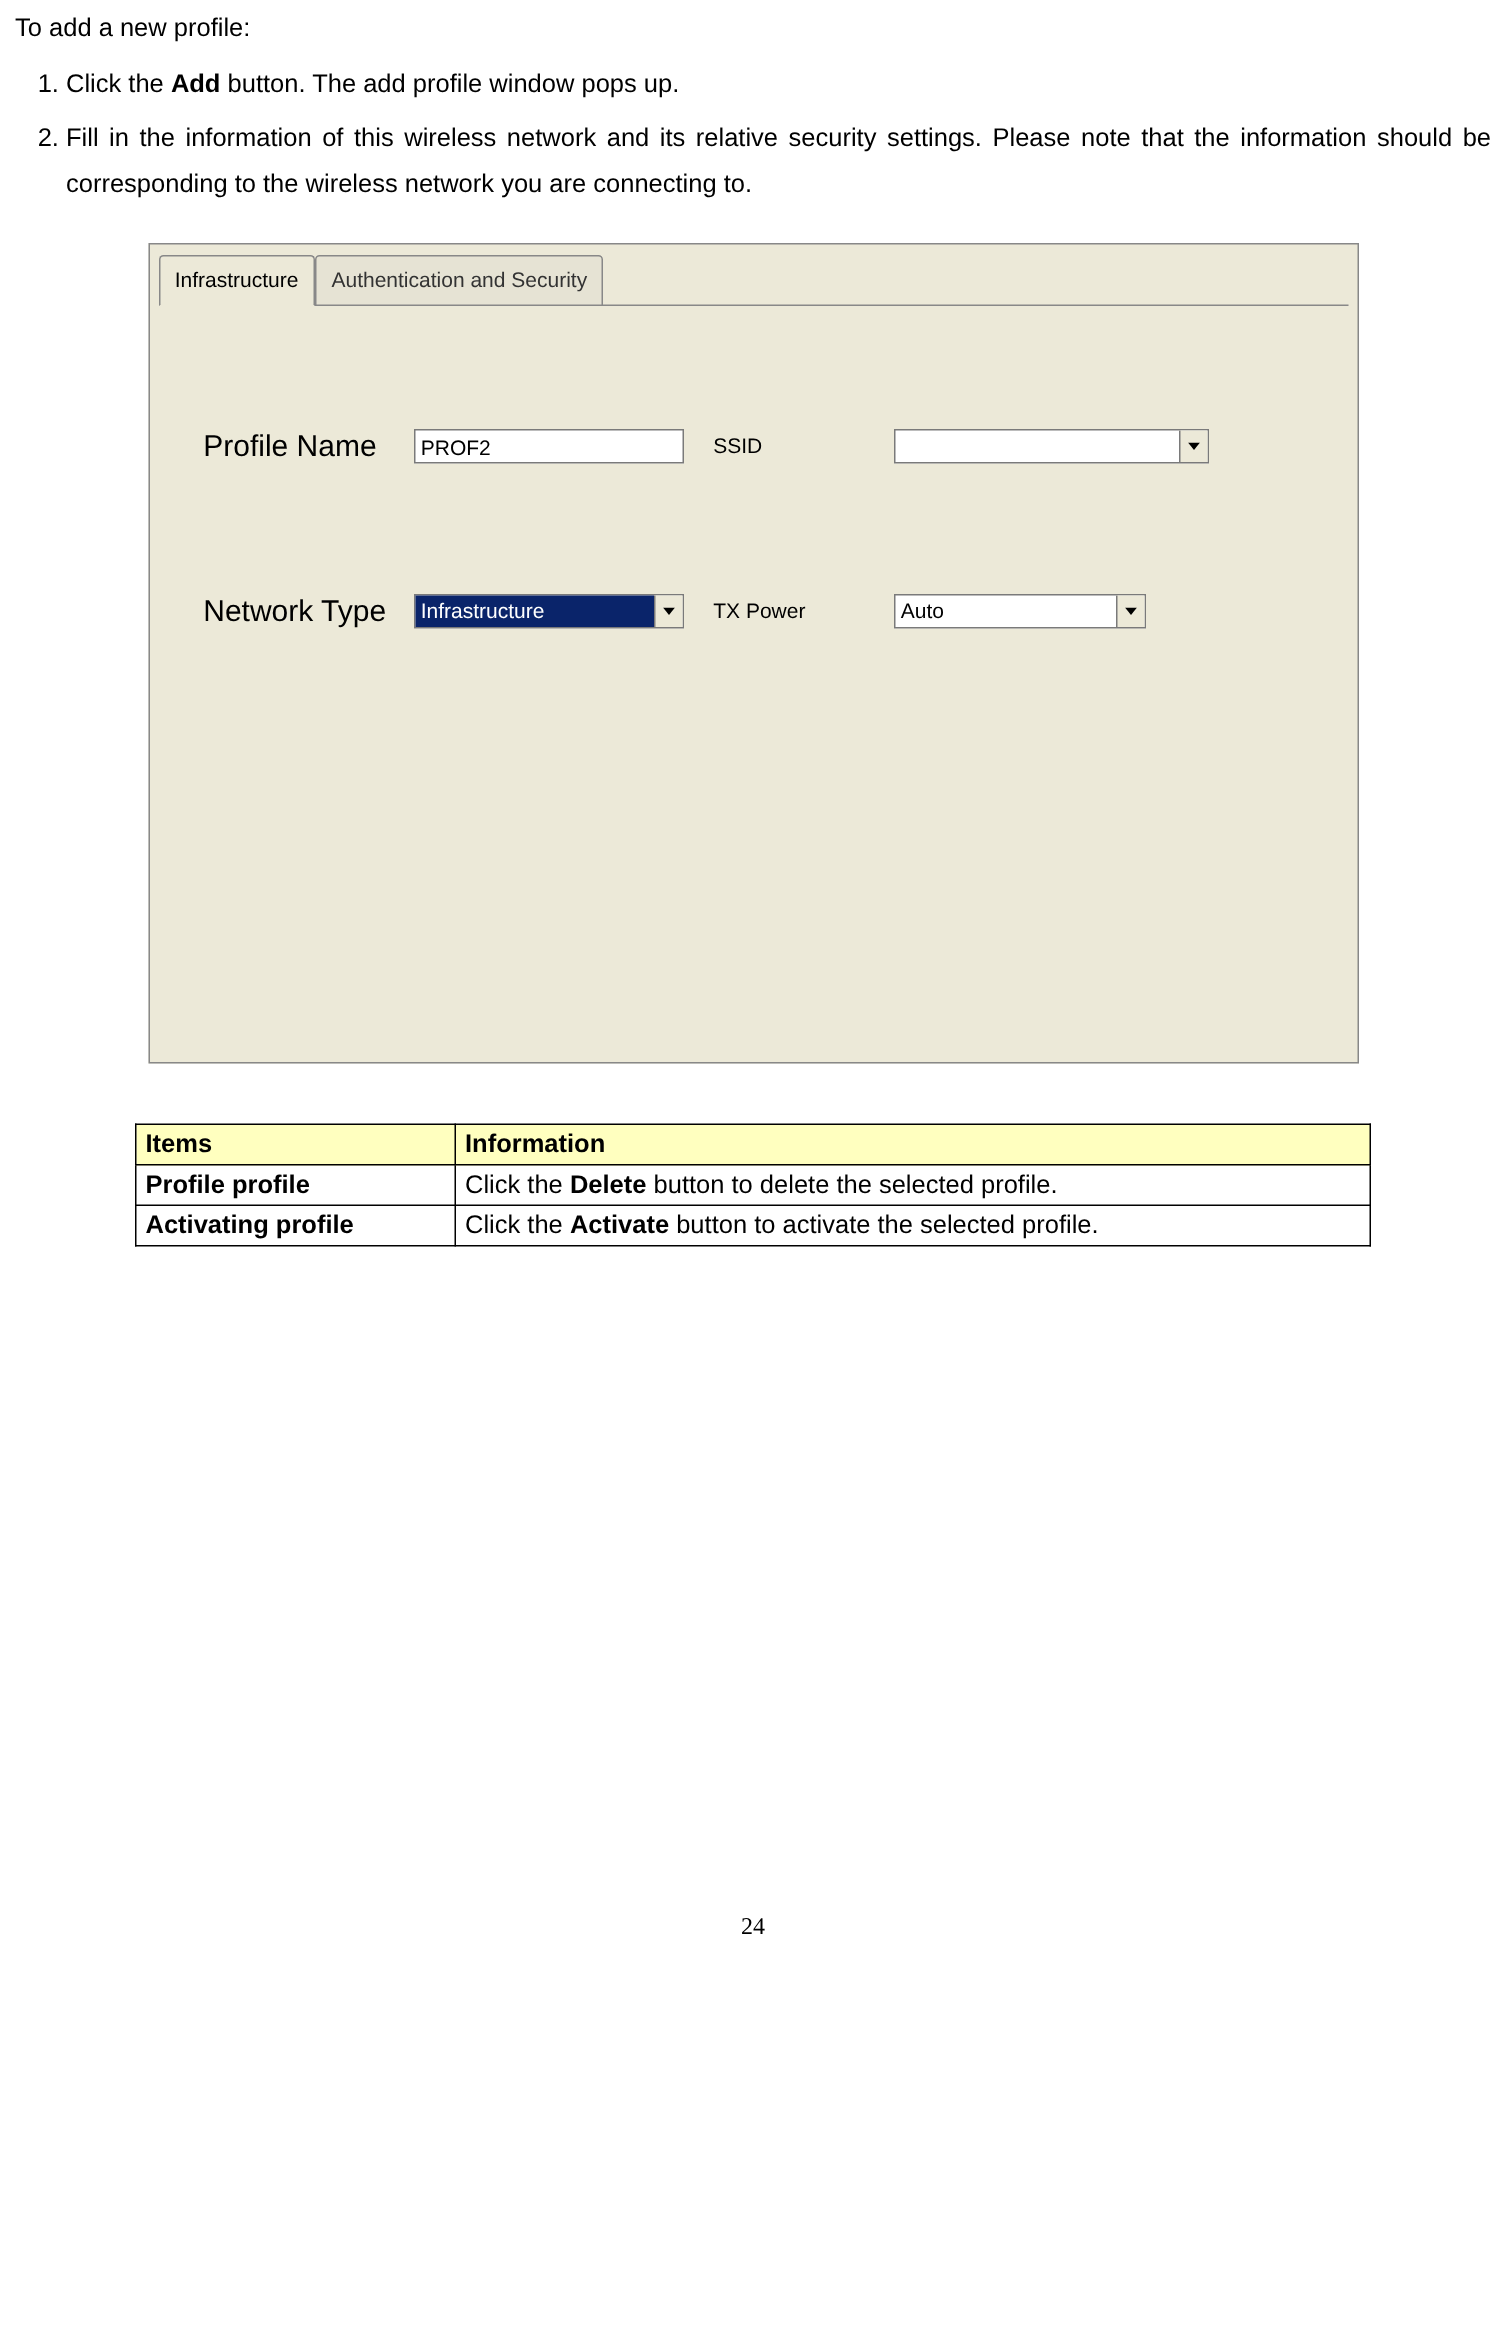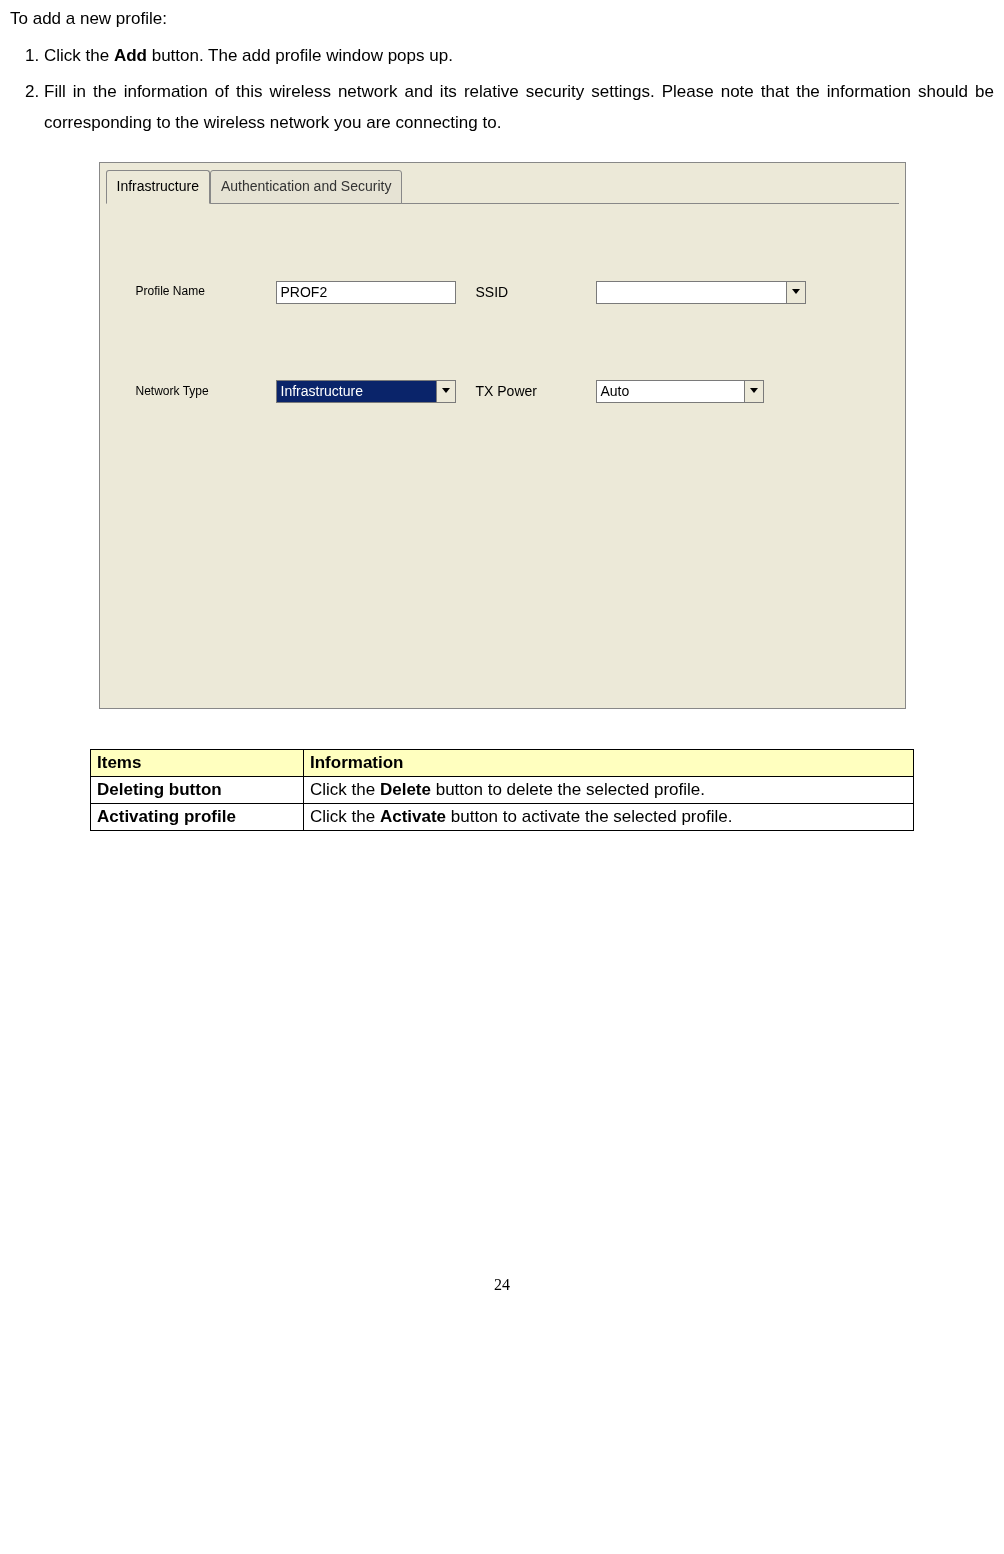--- a/index.html
+++ b/index.html
@@ -86,7 +86,7 @@
   }
   .form-label {
     width: 140px;
-    font-size: 12px;
+    font-size: 20px;
   }
   .form-label-right {
     width: 120px;

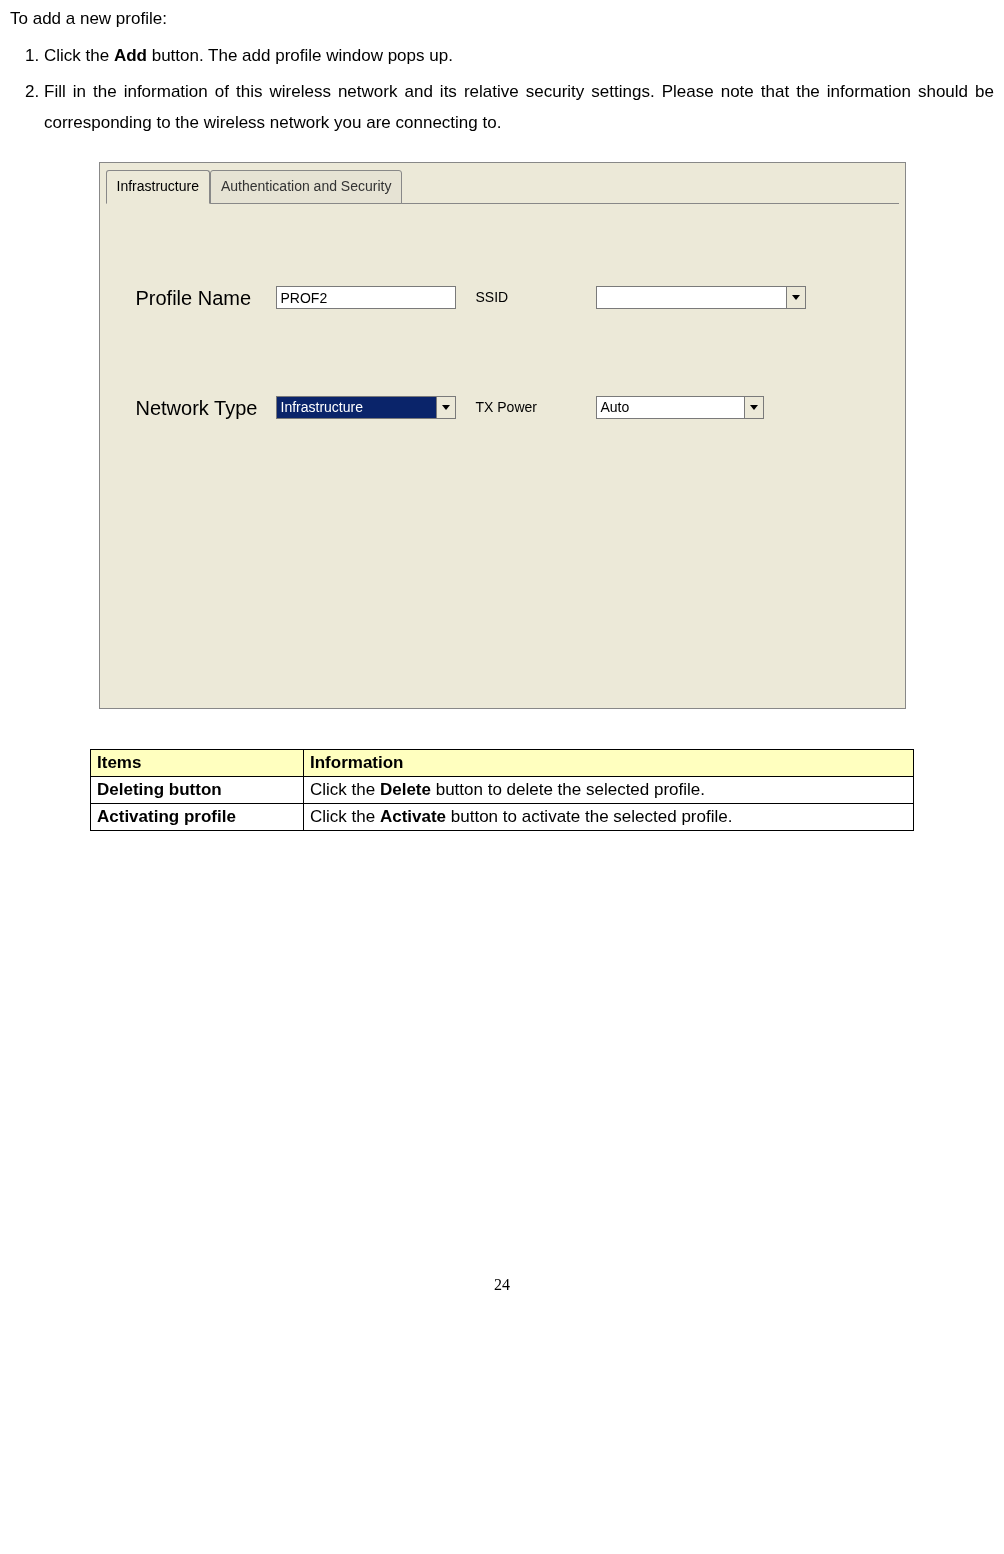--- a/index.html
+++ b/index.html
@@ -229,7 +229,7 @@
       <th>Information</th>
     </tr>
     <tr>
-      <td class="row-label">Deleting button</td>
+      <td class="row-label">Profile profile</td>
       <td>
         <span>Click the </span><span class="bold">Delete</span><span> button to delete the selected profile.</span>
       </td>

